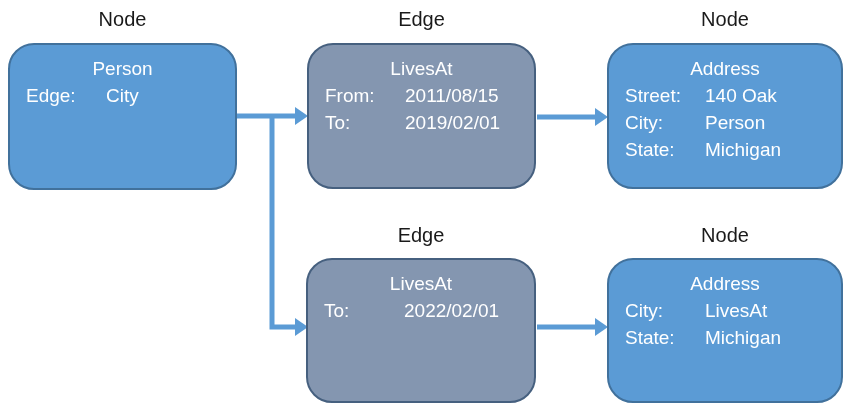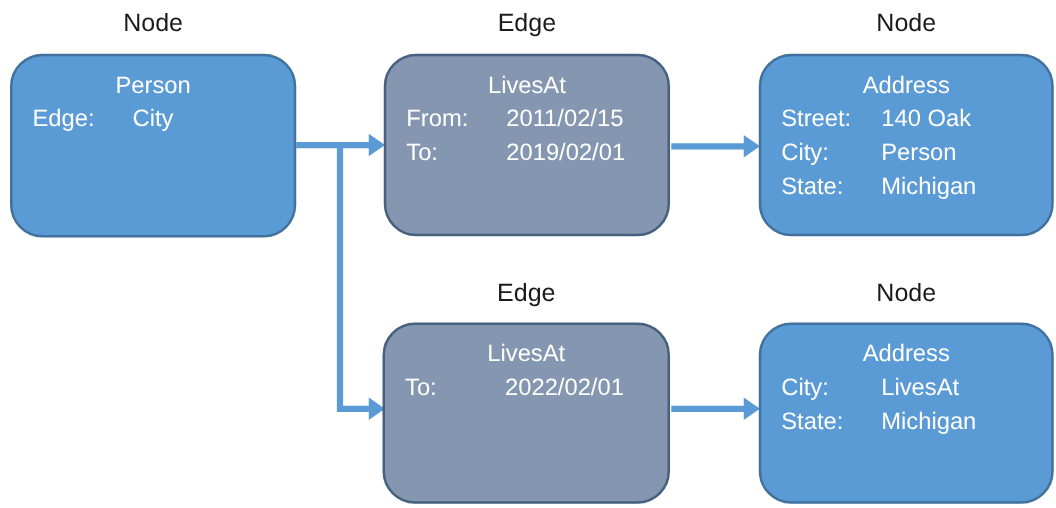--- a/index.html
+++ b/index.html
@@ -116,7 +116,7 @@
     <div class="box-title">LivesAt</div>
     <div class="props">
       <div class="prop-row">
-        <span class="prop-label">From:</span><span class="prop-value">2011/02/15</span>
+        <span class="prop-label">From:</span><span class="prop-value">2011/08/15</span>
       </div>
       <div class="prop-row">
         <span class="prop-label">To:</span><span class="prop-value">2019/02/01</span>

